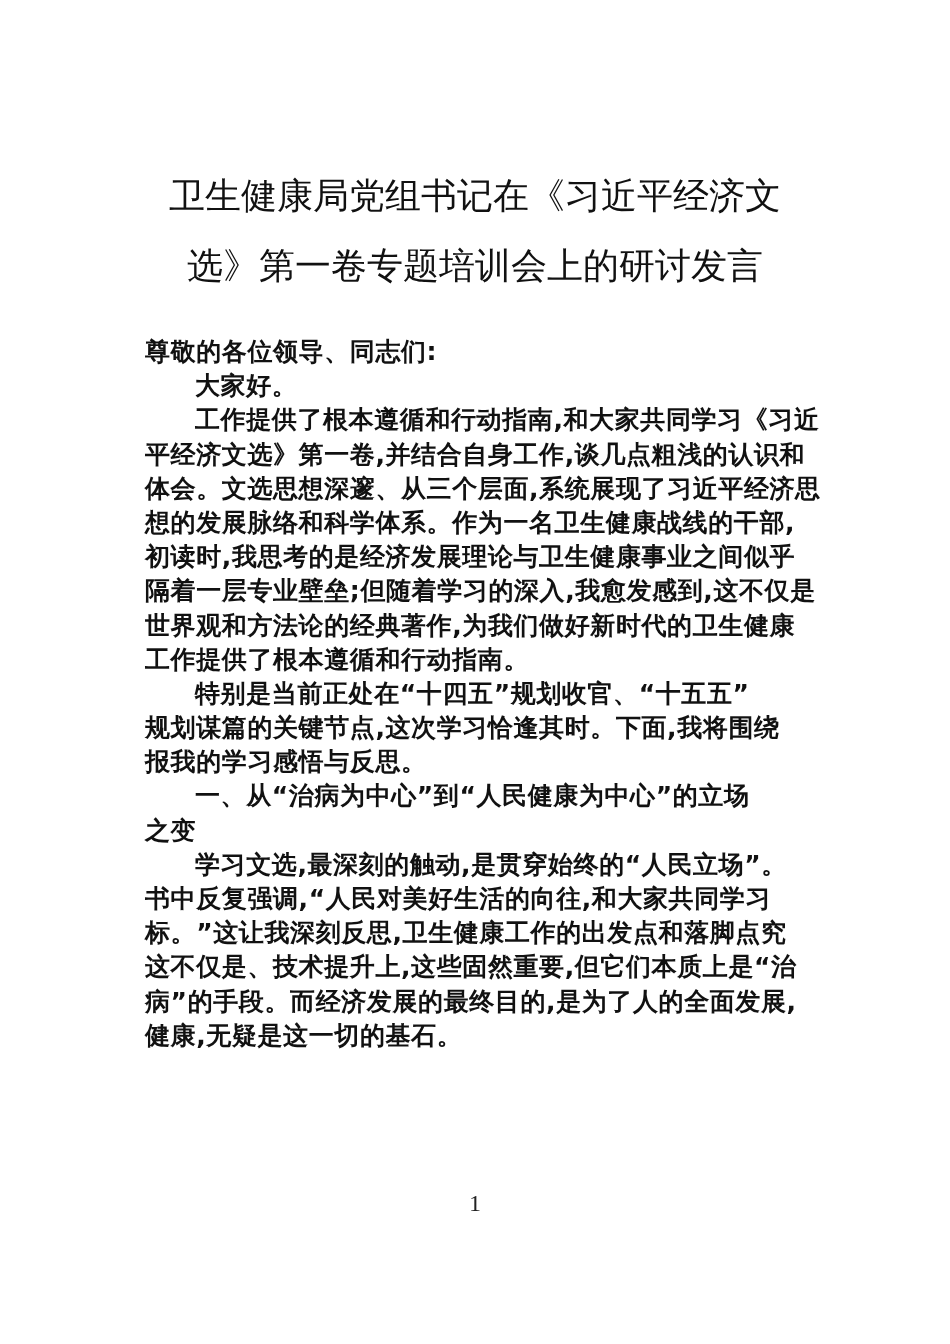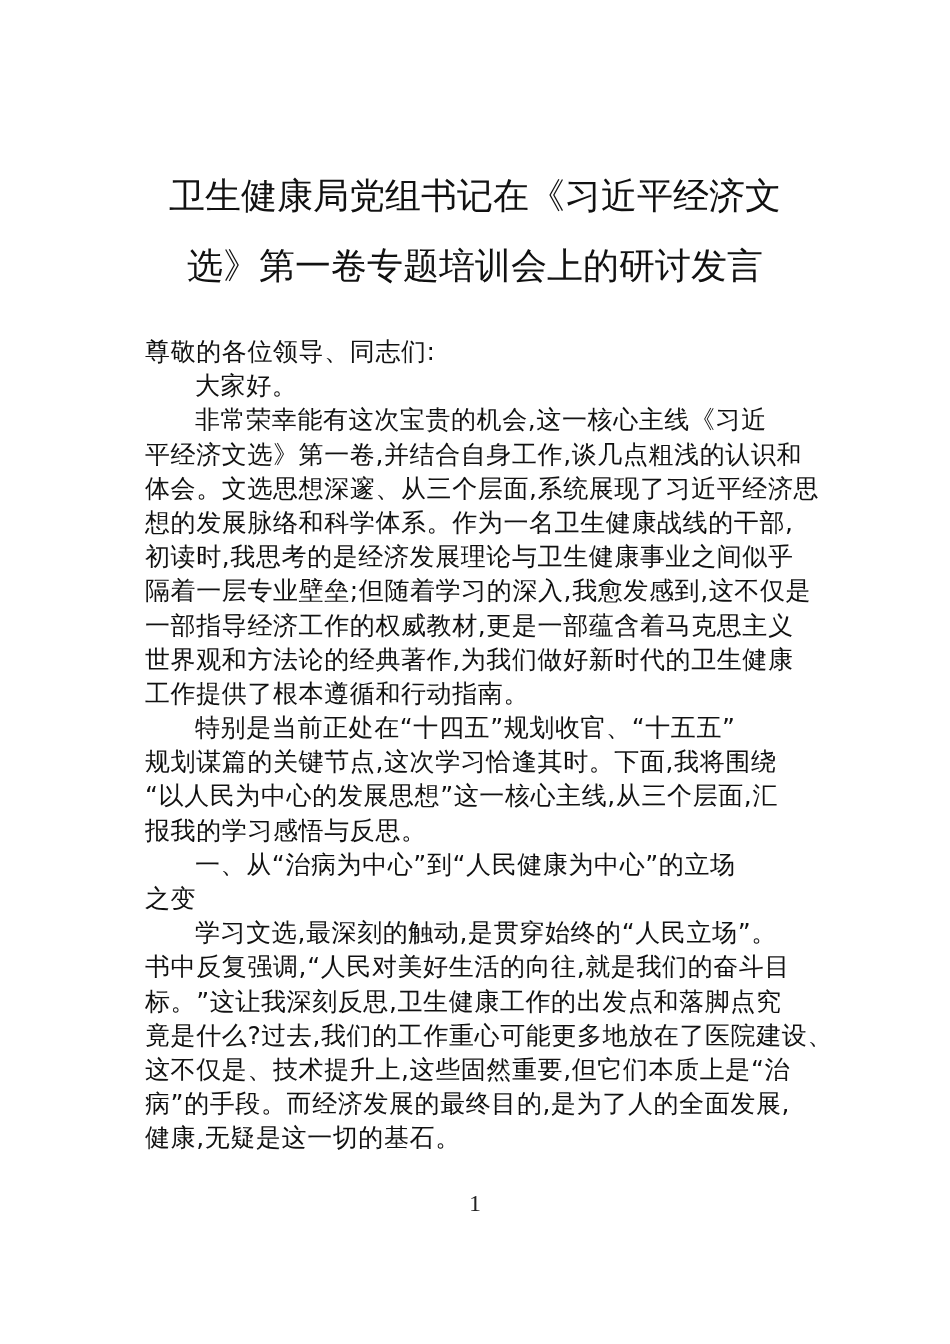--- a/index.html
+++ b/index.html
@@ -48,6 +48,7 @@
       font-size: 25px;
       white-space: nowrap;
       letter-spacing: 0.6px;
+      font-weight: bold;
     }
     .indent { padding-left: 50px; }
 

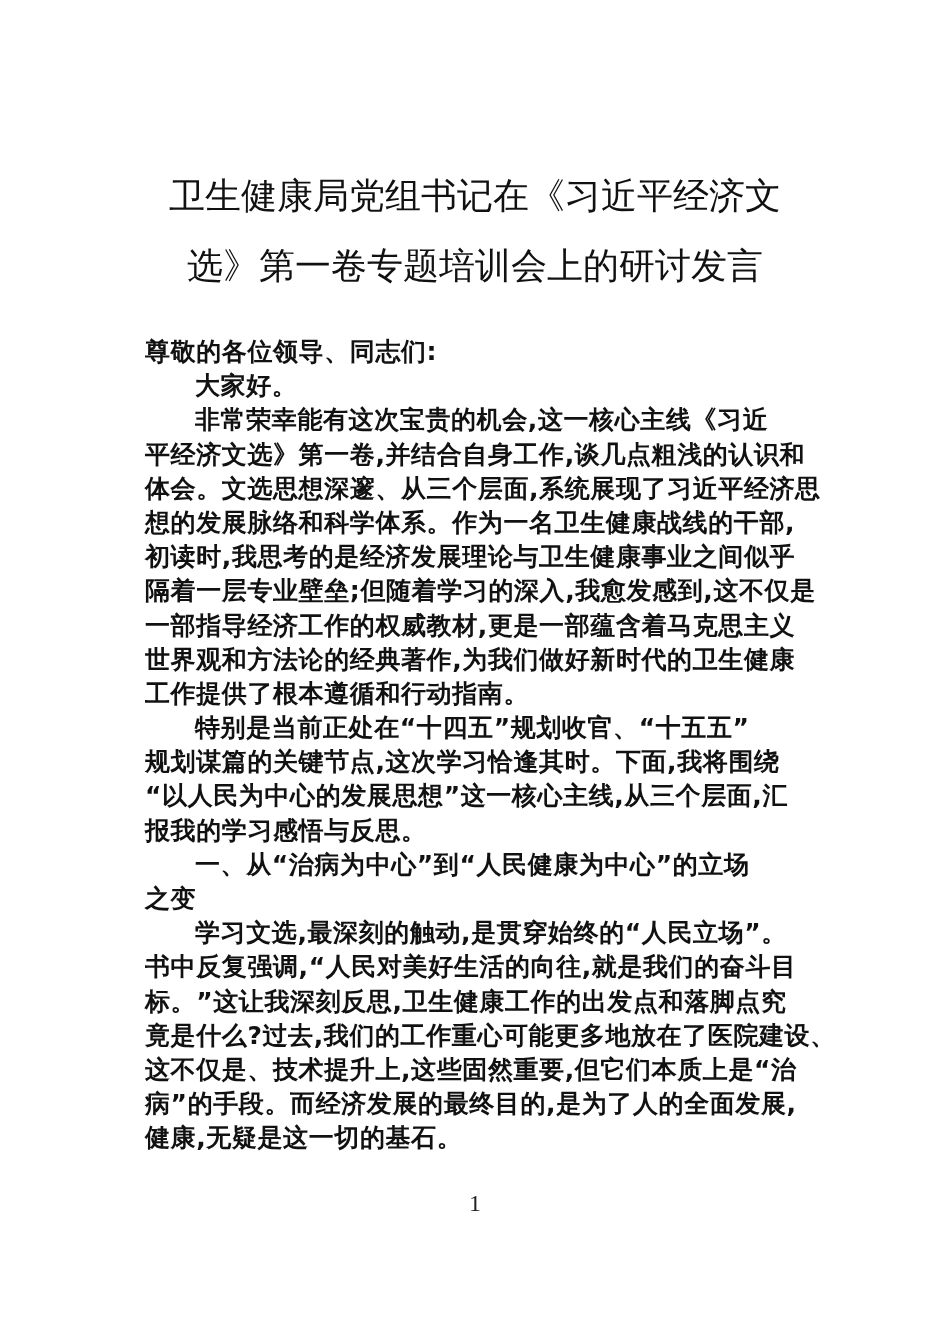--- a/index.html
+++ b/index.html
@@ -75,7 +75,7 @@
   <div class="body-text">
     <div class="line">尊敬的各位领导、同志们:</div>
     <div class="line indent">大家好。</div>
-    <div class="line indent">非常荣幸能有这次宝贵的机会,这一核心主线《习近</div>
+    <div class="line indent">工作提供了根本遵循和行动指南,和大家共同学习《习近</div>
     <div class="line">平经济文选》第一卷,并结合自身工作,谈几点粗浅的认识和</div>
     <div class="line">体会。文选思想深邃、从三个层面,系统展现了习近平经济思</div>
     <div class="line">想的发展脉络和科学体系。作为一名卫生健康战线的干部,</div>

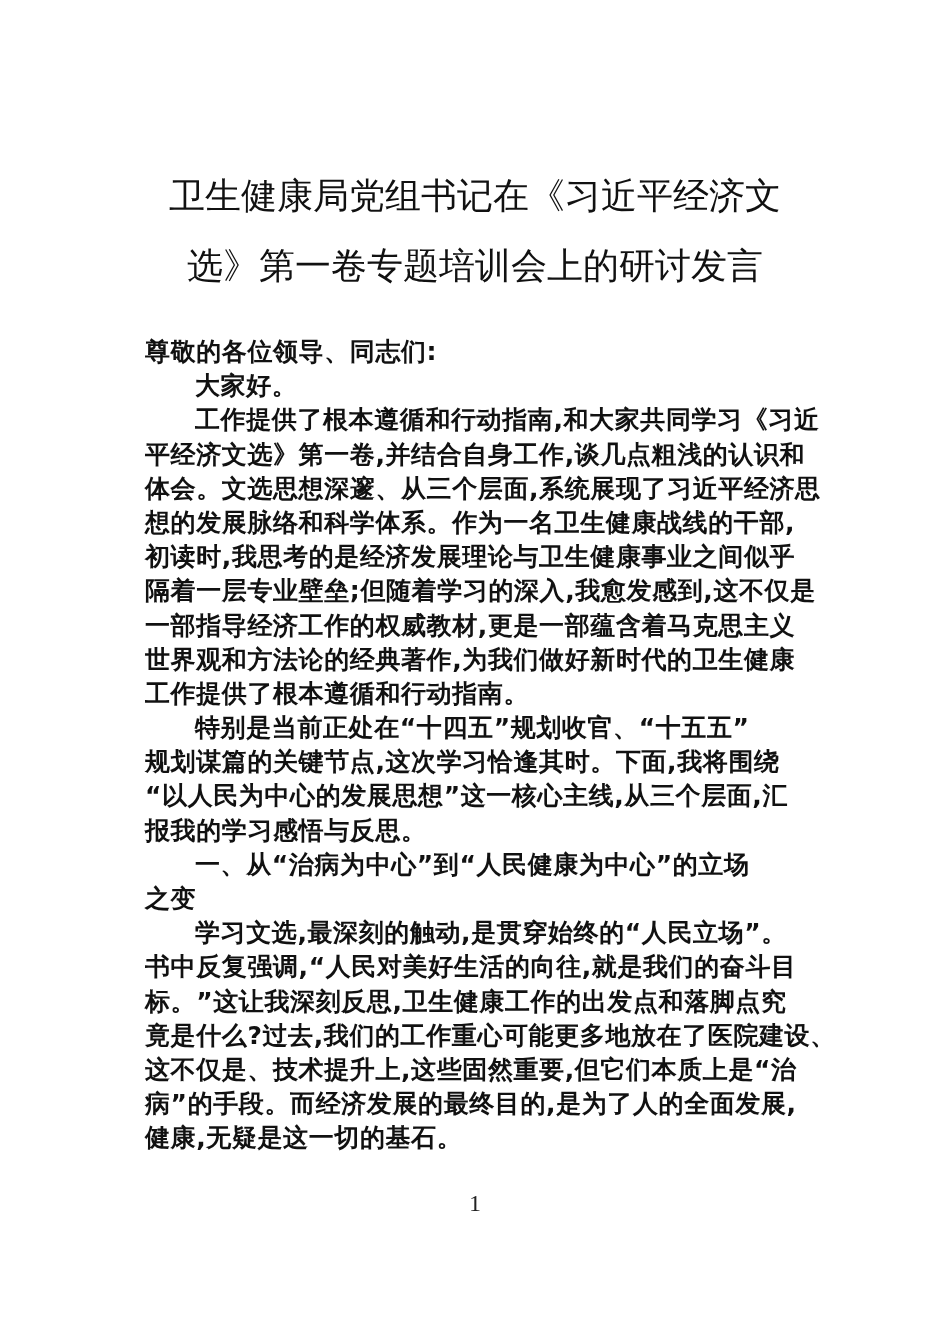--- a/index.html
+++ b/index.html
@@ -81,7 +81,6 @@
     <div class="line">想的发展脉络和科学体系。作为一名卫生健康战线的干部,</div>
     <div class="line">初读时,我思考的是经济发展理论与卫生健康事业之间似乎</div>
     <div class="line">隔着一层专业壁垒;但随着学习的深入,我愈发感到,这不仅是</div>
-    <div class="line">一部指导经济工作的权威教材,更是一部蕴含着马克思主义</div>
     <div class="line">世界观和方法论的经典著作,为我们做好新时代的卫生健康</div>
     <div class="line">工作提供了根本遵循和行动指南。</div>
     <div class="line indent">特别是当前正处在“十四五”规划收官、“十五五”</div>

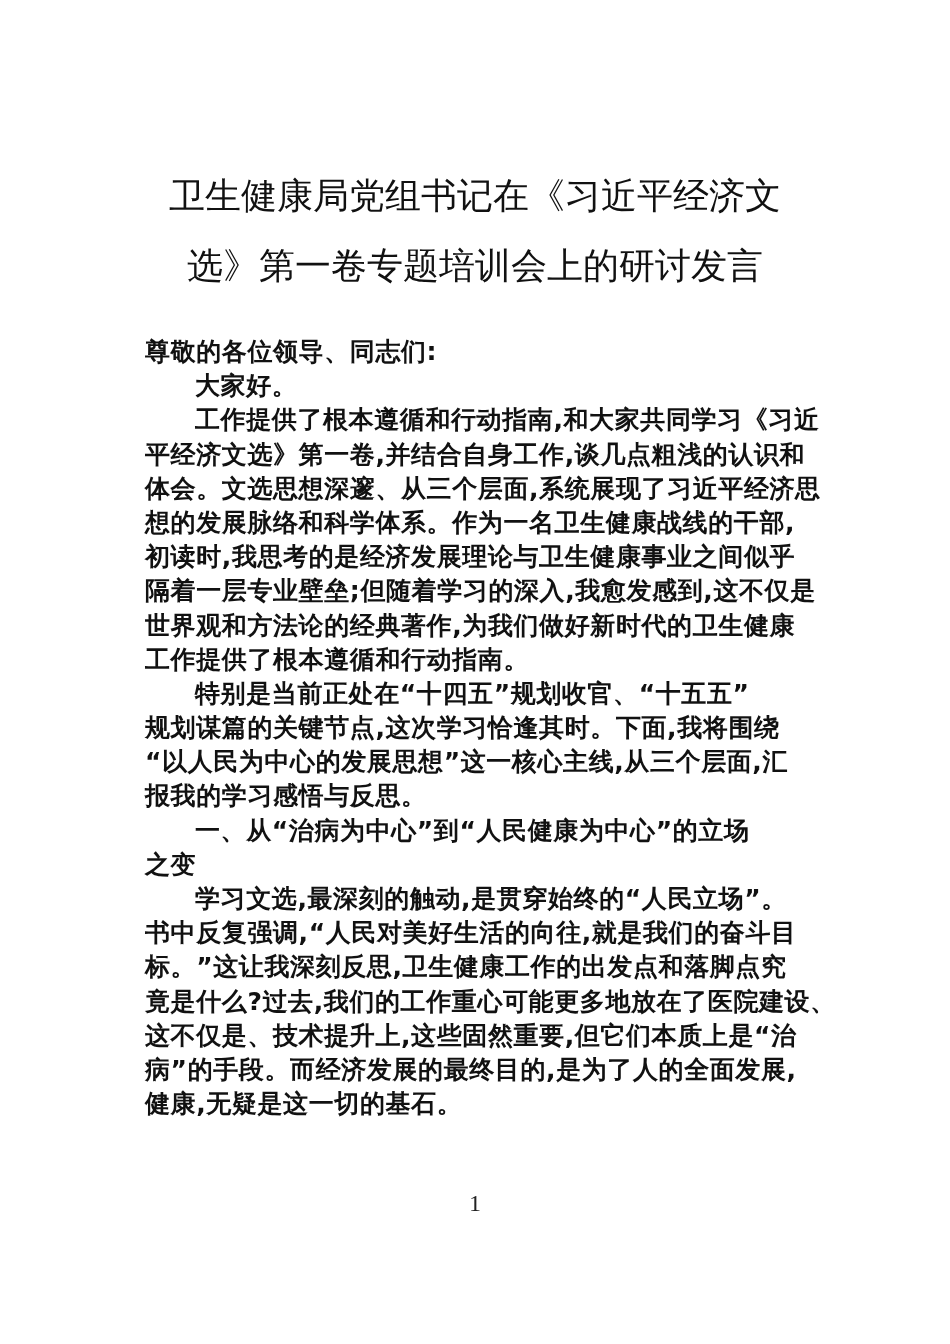--- a/index.html
+++ b/index.html
@@ -85,7 +85,6 @@
     <div class="line">工作提供了根本遵循和行动指南。</div>
     <div class="line indent">特别是当前正处在“十四五”规划收官、“十五五”</div>
     <div class="line">规划谋篇的关键节点,这次学习恰逢其时。下面,我将围绕</div>
-    <div class="line">“以人民为中心的发展思想”这一核心主线,从三个层面,汇</div>
     <div class="line">报我的学习感悟与反思。</div>
     <div class="line indent">一、从“治病为中心”到“人民健康为中心”的立场</div>
     <div class="line">之变</div>

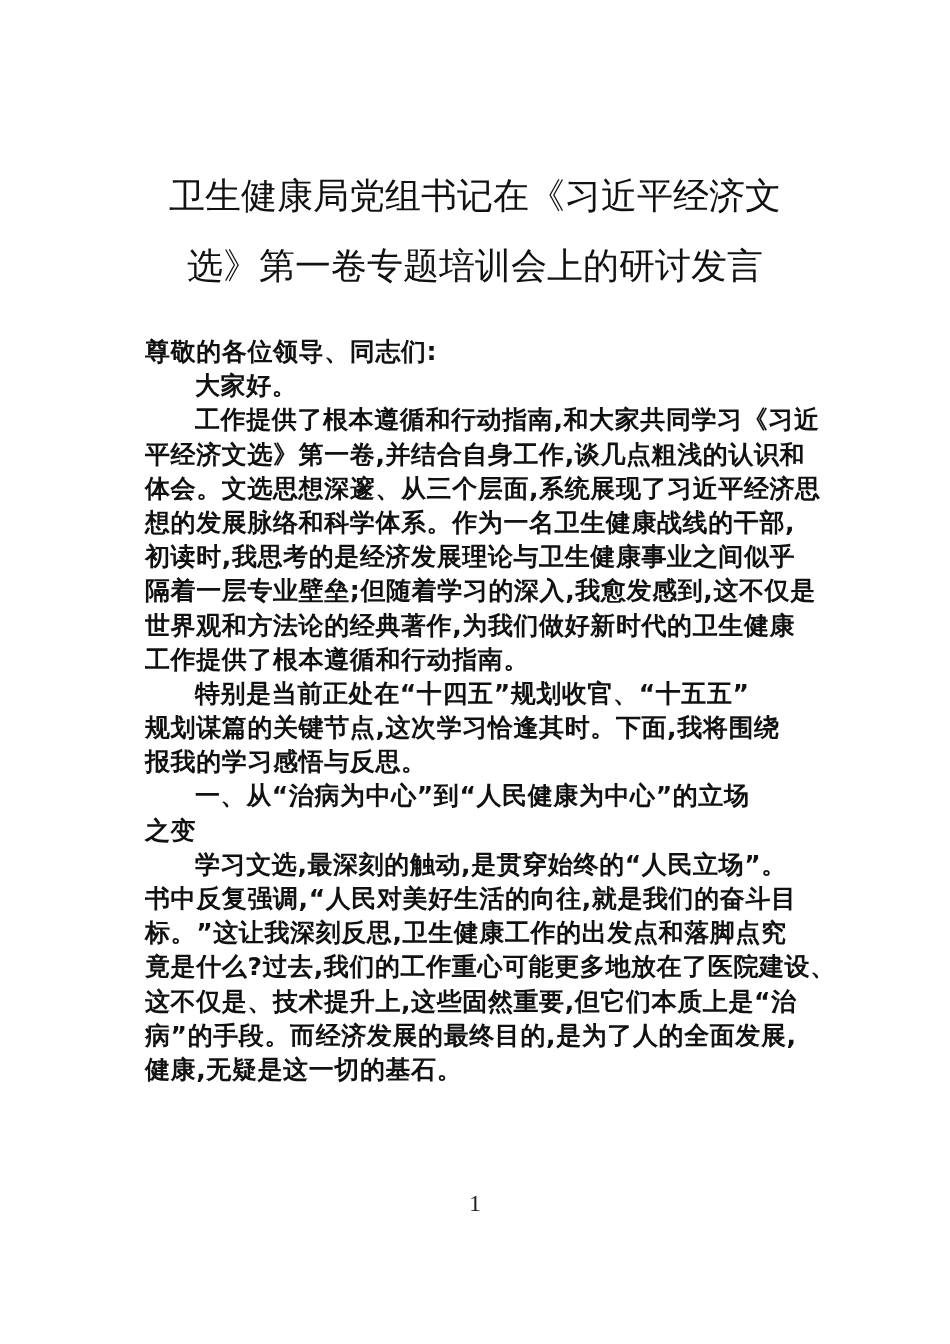--- a/index.html
+++ b/index.html
@@ -89,7 +89,7 @@
     <div class="line indent">一、从“治病为中心”到“人民健康为中心”的立场</div>
     <div class="line">之变</div>
     <div class="line indent">学习文选,最深刻的触动,是贯穿始终的“人民立场”。</div>
-    <div class="line">书中反复强调,“人民对美好生活的向往,就是我们的奋斗目</div>
+    <div class="line">书中反复强调,“人民对美好生活的向往,和大家共同学习</div>
     <div class="line">标。”这让我深刻反思,卫生健康工作的出发点和落脚点究</div>
     <div class="line">竟是什么?过去,我们的工作重心可能更多地放在了医院建设、</div>
     <div class="line">这不仅是、技术提升上,这些固然重要,但它们本质上是“治</div>

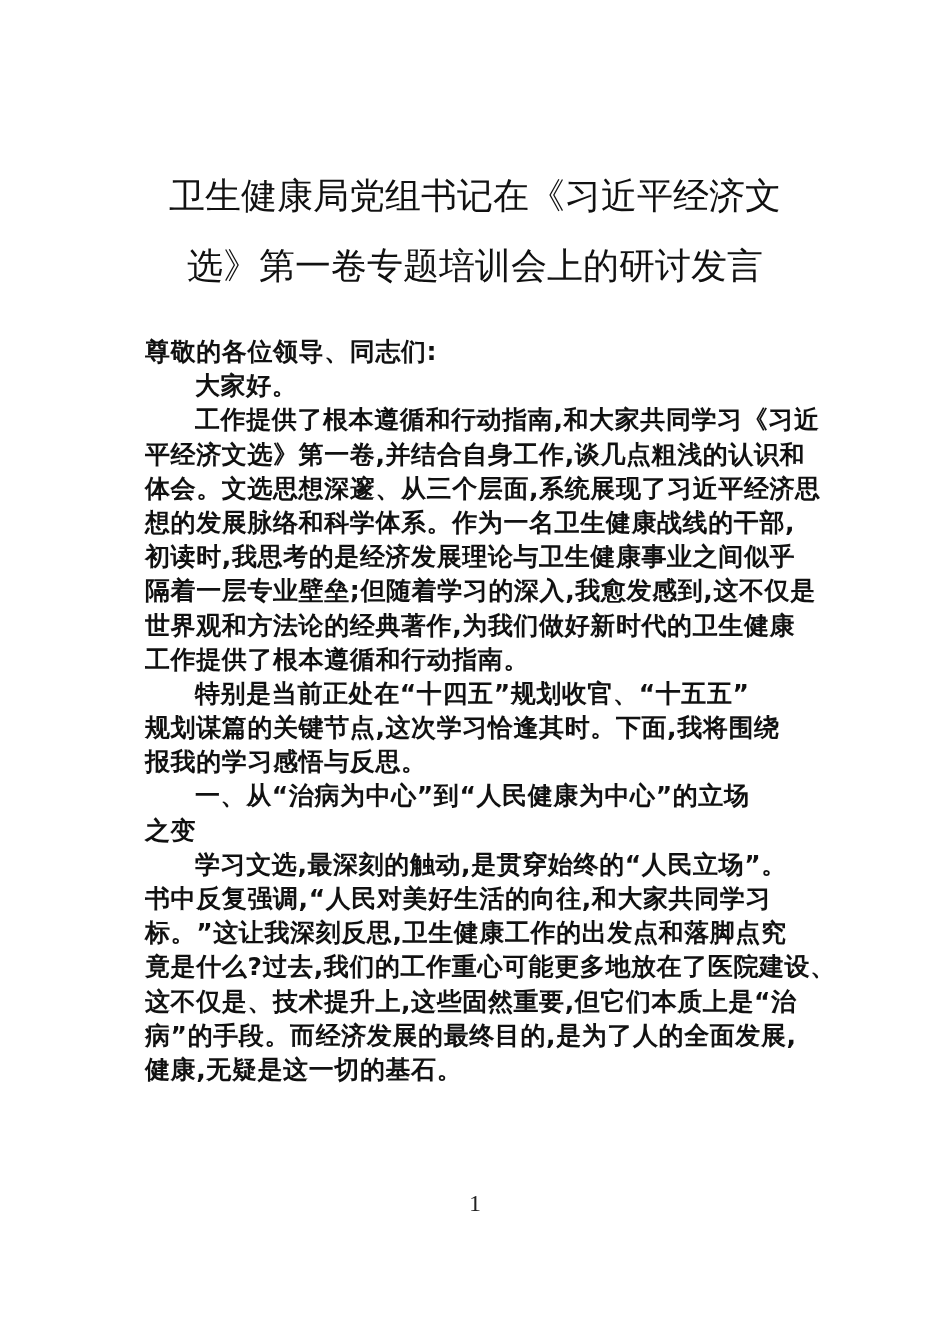--- a/index.html
+++ b/index.html
@@ -91,7 +91,6 @@
     <div class="line indent">学习文选,最深刻的触动,是贯穿始终的“人民立场”。</div>
     <div class="line">书中反复强调,“人民对美好生活的向往,和大家共同学习</div>
     <div class="line">标。”这让我深刻反思,卫生健康工作的出发点和落脚点究</div>
-    <div class="line">竟是什么?过去,我们的工作重心可能更多地放在了医院建设、</div>
     <div class="line">这不仅是、技术提升上,这些固然重要,但它们本质上是“治</div>
     <div class="line">病”的手段。而经济发展的最终目的,是为了人的全面发展,</div>
     <div class="line">健康,无疑是这一切的基石。</div>

